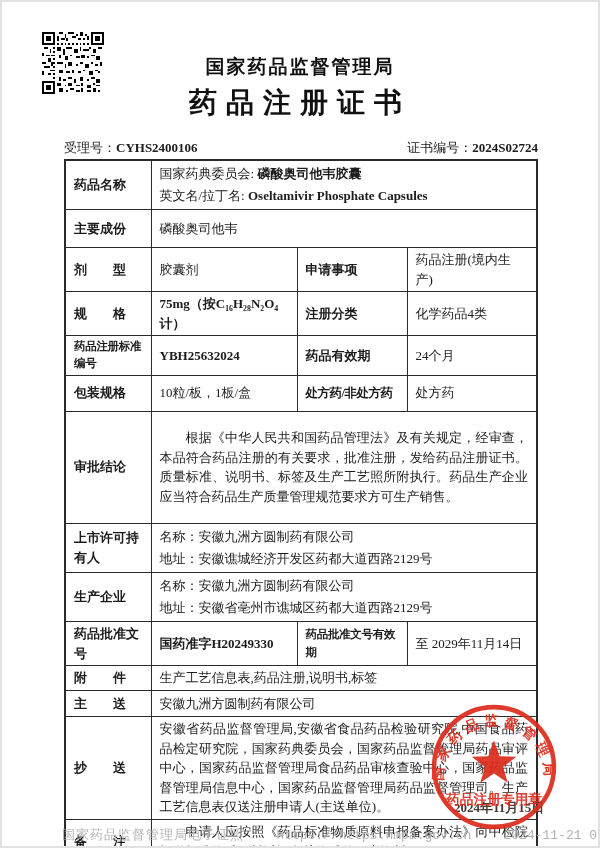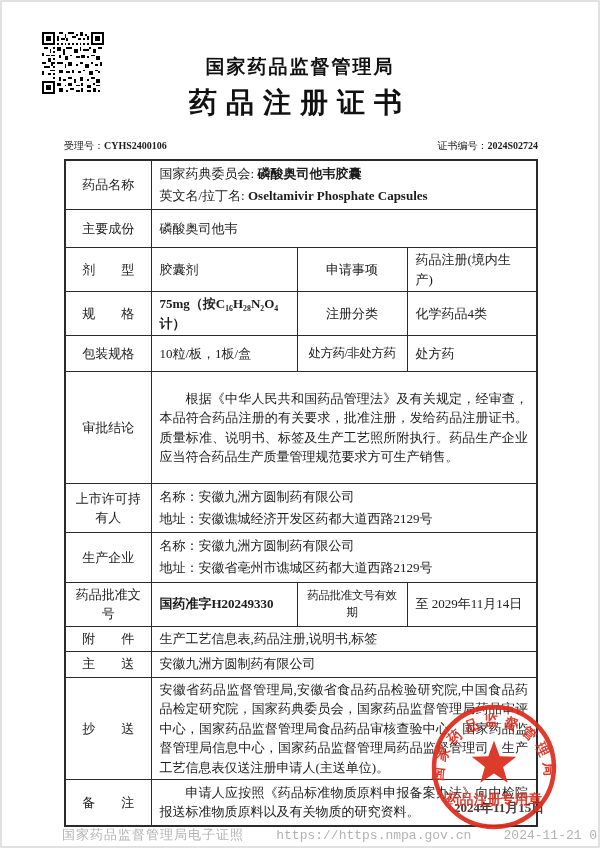--- a/index.html
+++ b/index.html
@@ -13,7 +13,7 @@
   .cert-title{position:absolute;top:82px;left:0;width:100%;text-align:center;
         font-size:28px;font-weight:700;letter-spacing:9px;color:#111;}
   .meta{position:absolute;top:137px;left:62px;right:60px;display:flex;
-        justify-content:space-between;font-size:10px;gap:7px;}
+        justify-content:space-between;font-size:13px;gap:7px;}
   .meta b{font-weight:700;}
   table.cert{position:absolute;left:62px;top:157px;width:472px;table-layout:fixed;
         border-collapse:collapse;border:2px solid #2b2b2b;}

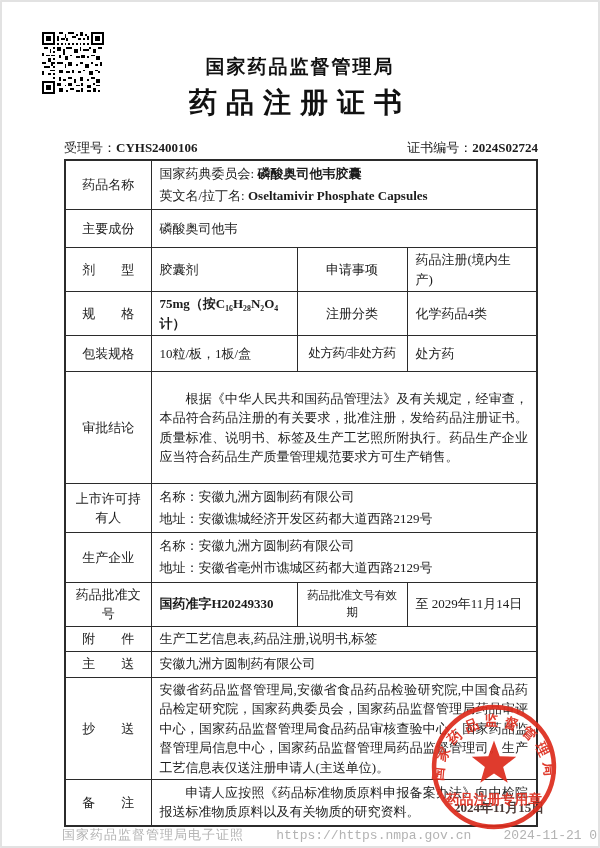--- a/index.html
+++ b/index.html
@@ -19,7 +19,7 @@
         border-collapse:collapse;border:2px solid #2b2b2b;}
   table.cert td{border:1.4px solid #2b2b2b;vertical-align:middle;padding:2px 8px;
         font-size:13px;line-height:1.5;overflow:hidden;}
-  td.lab{text-align:center;font-weight:400;font-size:14px;padding:2px 2px;}
+  td.lab{font-weight:700;font-size:14px;padding:2px 2px;}
   td.lab.tight{font-size:11.5px;letter-spacing:-0.3px;}
   td.lab.tight2{font-size:12.5px;letter-spacing:-0.5px;}
   .num{font-weight:700;}

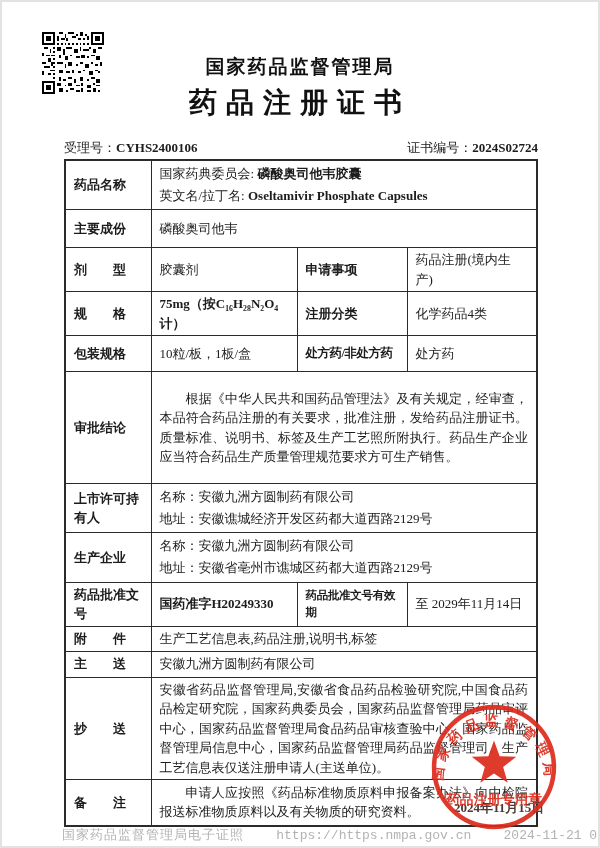--- a/index.html
+++ b/index.html
@@ -195,6 +195,12 @@
       <td class="lab">注册分类</td>
       <td>化学药品4类</td>
     </tr>
+    <tr style="height:33px">
+      <td class="lab tight">药品注册标准编号</td>
+      <td class="num">YBH25632024</td>
+      <td class="lab">药品有效期</td>
+      <td>24个月</td>
+    </tr>
     <tr style="height:36px">
       <td class="lab">包装规格</td>
       <td>10粒/板，1板/盒</td>

